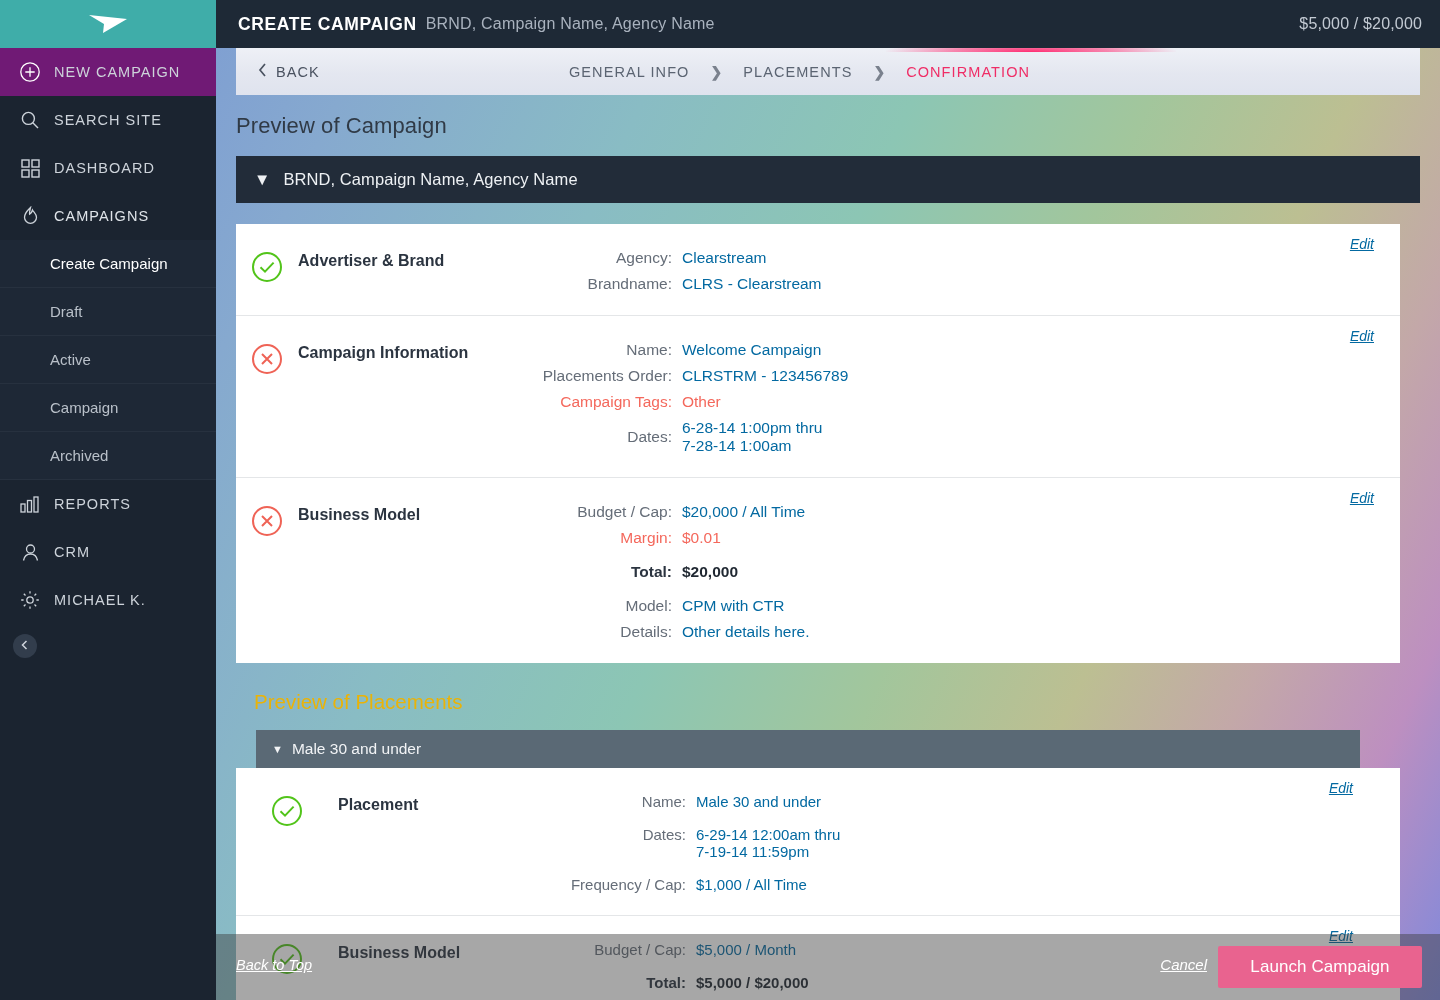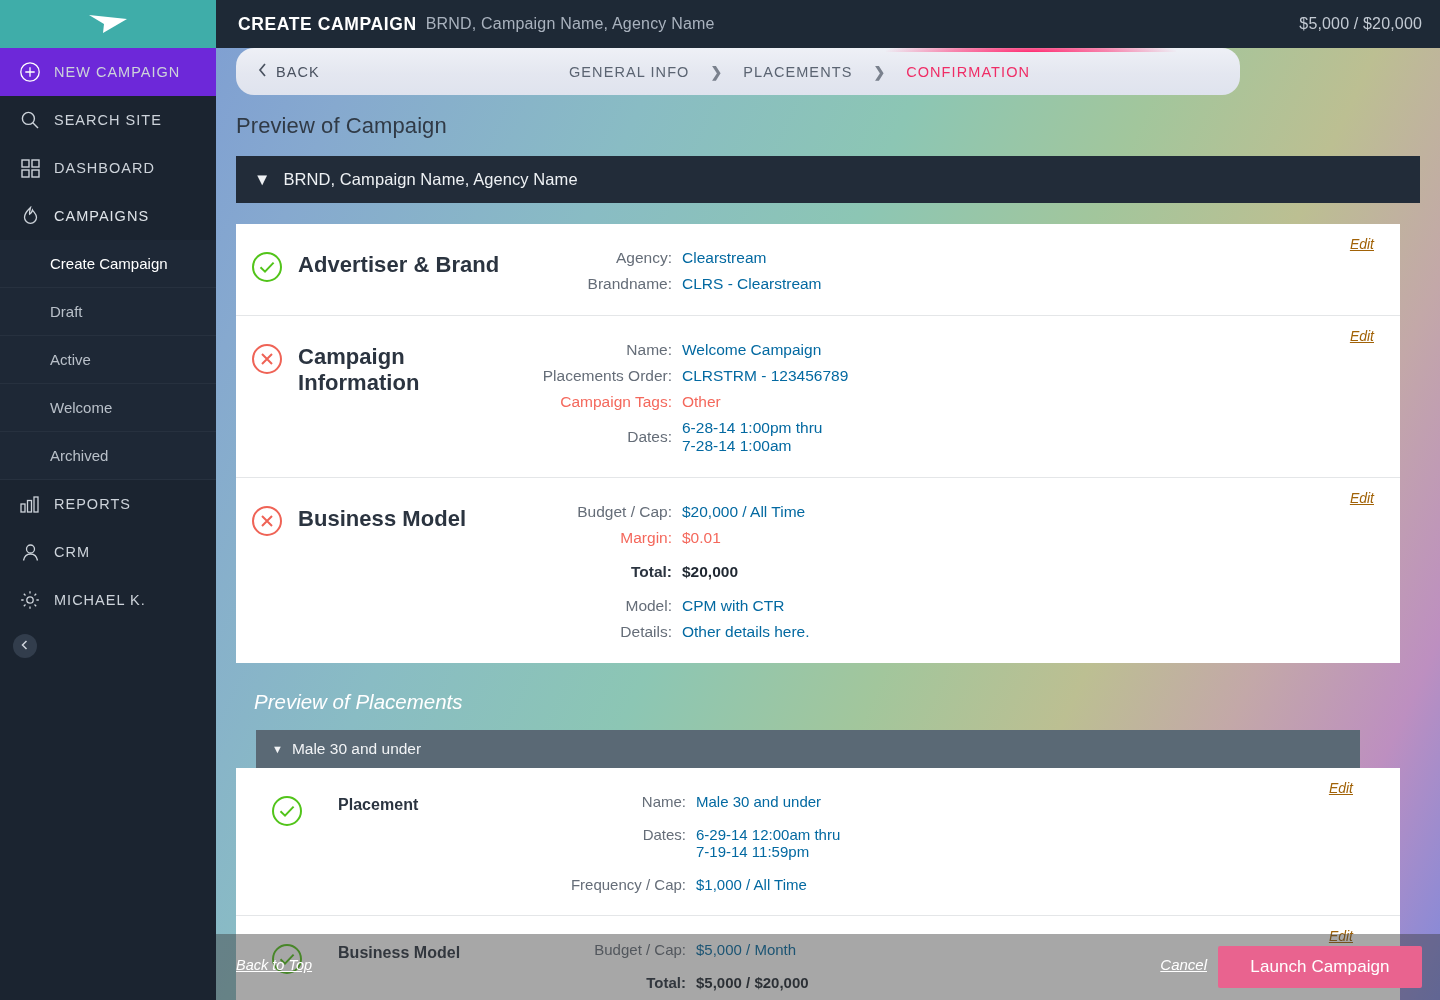--- a/index.html
+++ b/index.html
@@ -58,7 +58,7 @@
     margin-right:8px;
   }
   .nav-new{
-    background:#6d28d9; color:#fff; height:48px;
+    background:#701a75; color:#fff; height:48px;
   }
   .nav-new .lbl{ color:#fff; }
   .nav-primary .lbl{ font-size:14.5px; letter-spacing:.07em; color:#cdd3da; }

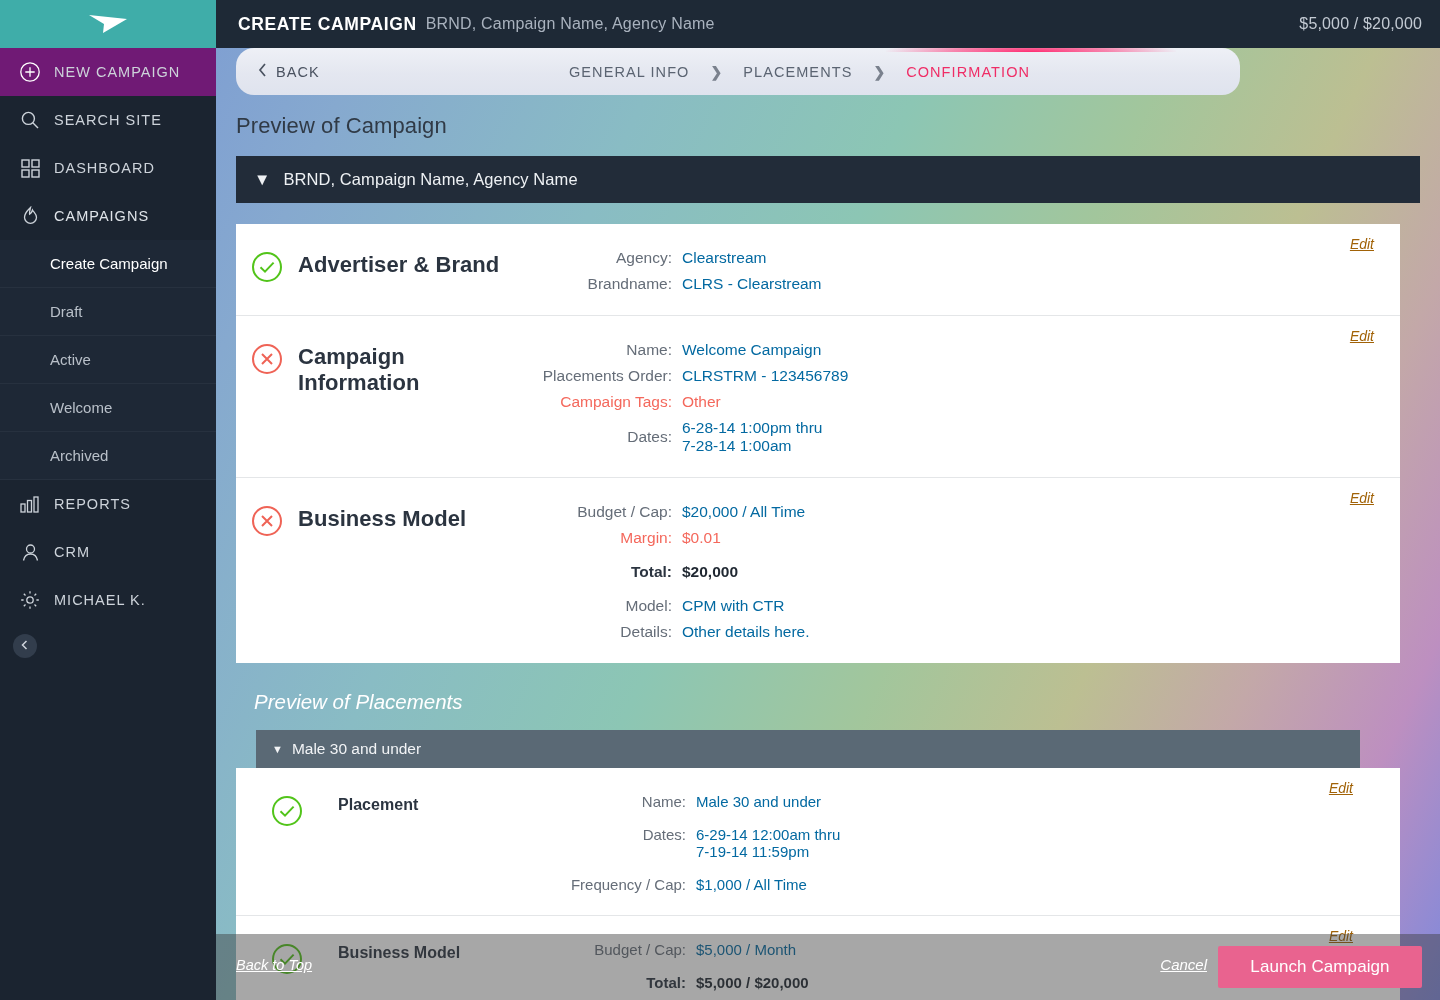--- a/index.html
+++ b/index.html
@@ -96,9 +96,9 @@
 
   
   .crumbbar{
-    position:absolute; left:236px; top:48px; width:1004px; height:47px;
+    position:absolute; left:236px; top:48px; width:1184px; height:47px;
     background:linear-gradient(180deg,#eef0f6 0%,#e4e7f0 55%,#dfe3ee 100%);
-    z-index:28; display:flex; align-items:center;border-radius:18px;
+    z-index:28; display:flex; align-items:center;
   }
   .crumb-glow{
     position:absolute; left:236px; top:40px; width:1184px; height:12px;

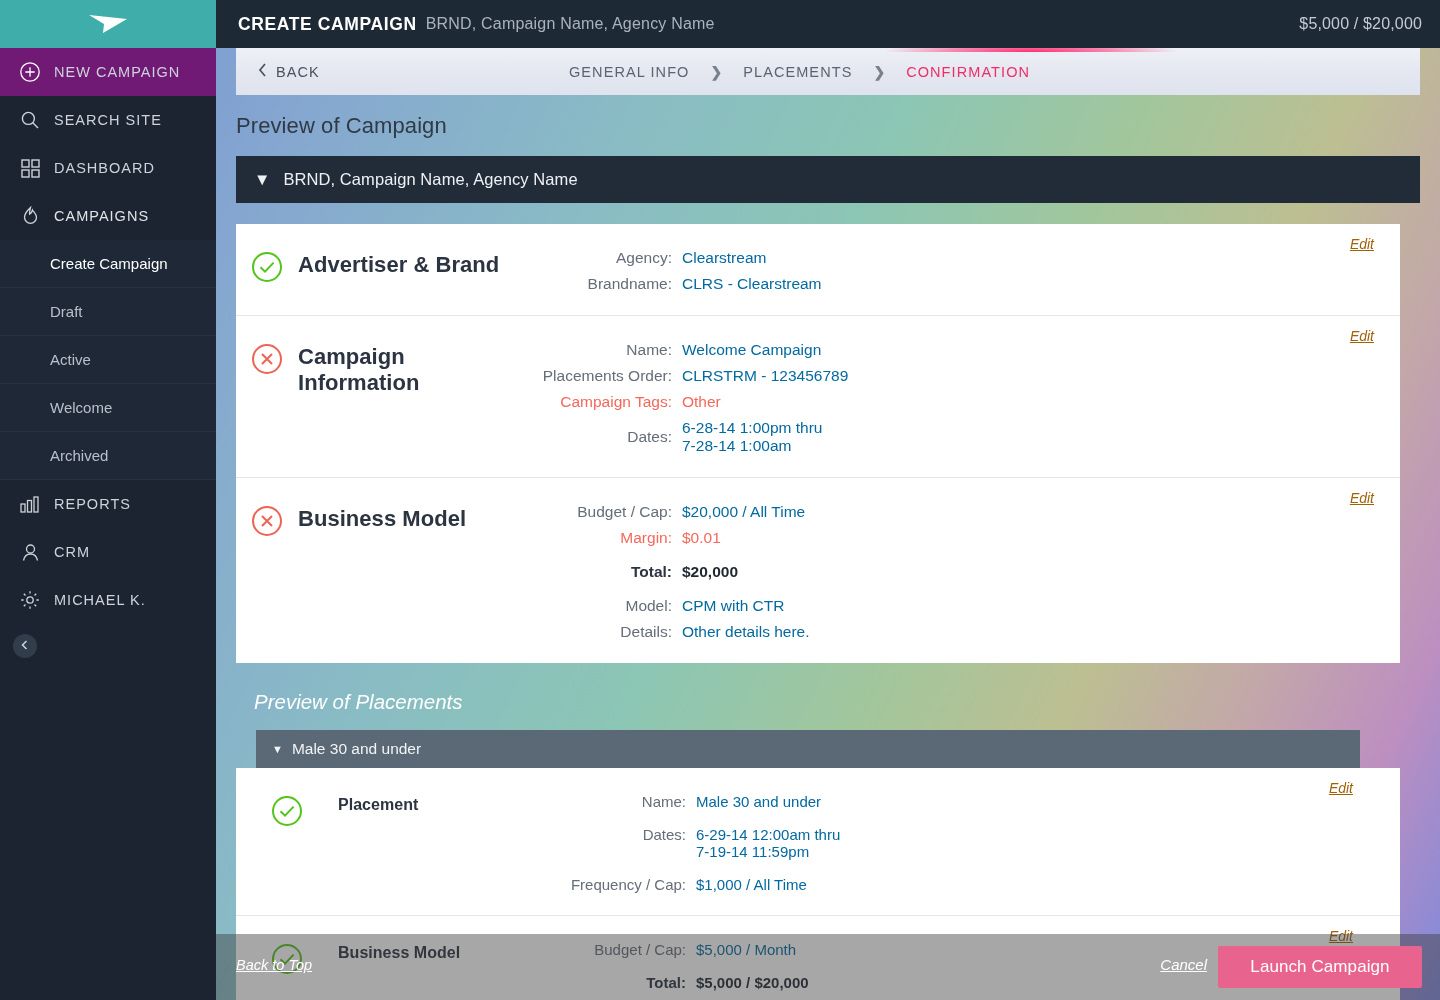--- a/index.html
+++ b/index.html
@@ -165,7 +165,7 @@
   .kv-row.total .kv-v{ color:#1f2731; font-weight:bold; }
   .kv-v .ln2{ display:block; }
   .edit-link{
-    position:absolute; right:26px; top:12px; color:#a16207; font-size:14px;
+    position:absolute; right:26px; top:12px; color:#0369a1; font-size:14px;
     font-style:italic; text-decoration:underline; cursor:pointer;
   }
 

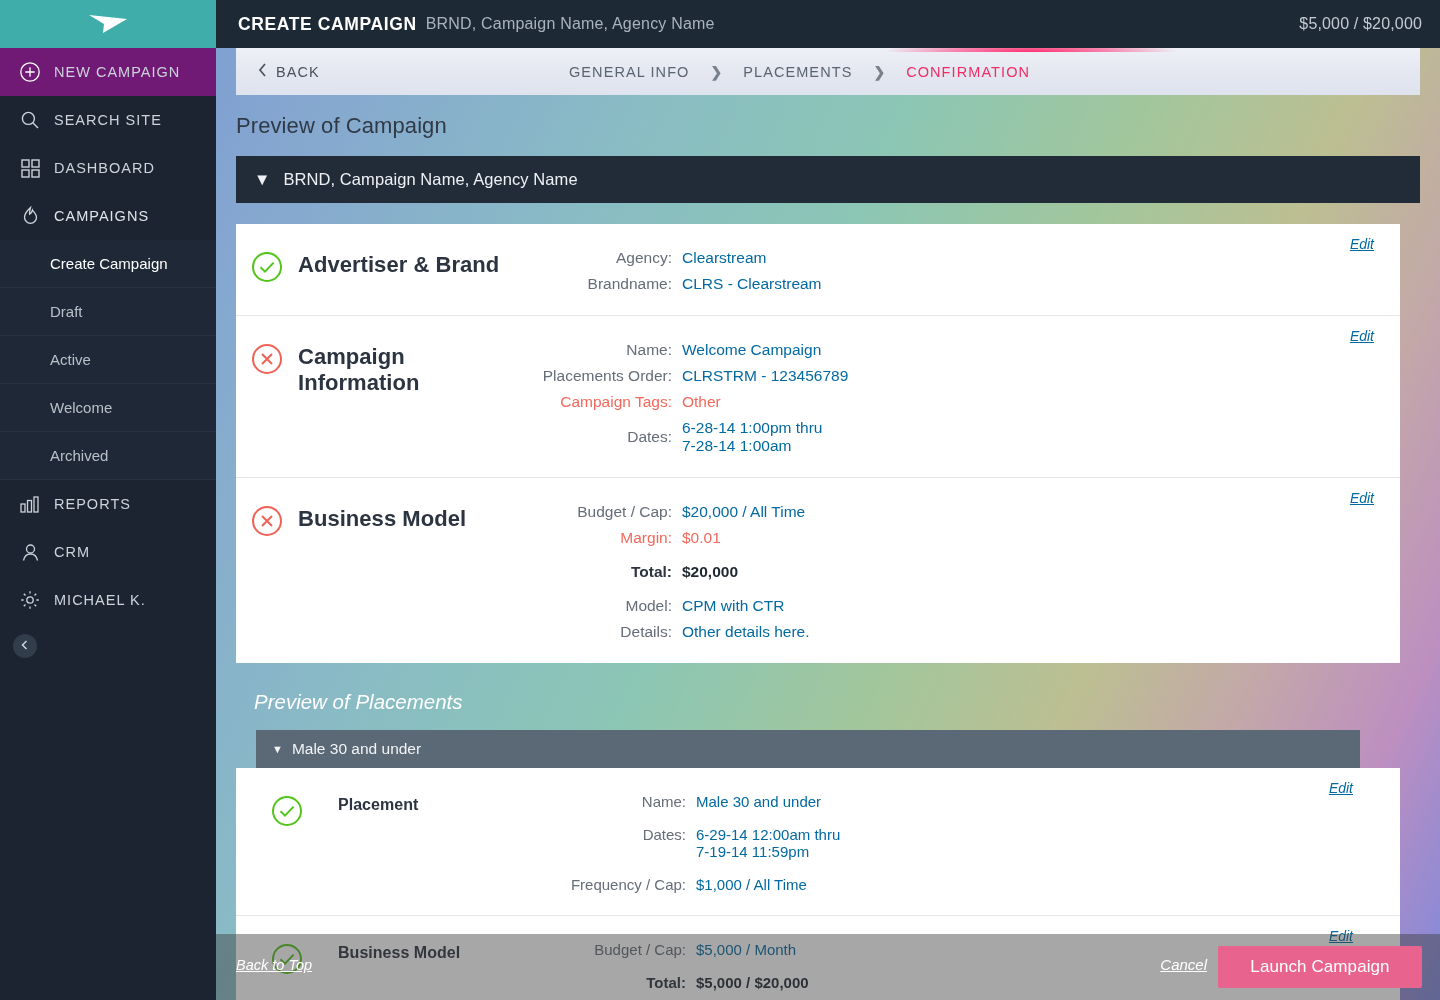--- a/index.html
+++ b/index.html
@@ -149,7 +149,7 @@
   .sec .status{ width:62px; min-width:62px; display:flex; justify-content:center;
     padding-top:2px; }
   .sec .sec-title{
-    width:208px; min-width:208px; font-size:22px; font-weight:bold; color:#2b3440;
+    width:208px; min-width:208px; font-size:16px; font-weight:bold; color:#2b3440;
     padding-top:3px; letter-spacing:.002em;
   }
   .kv{ flex:1; }

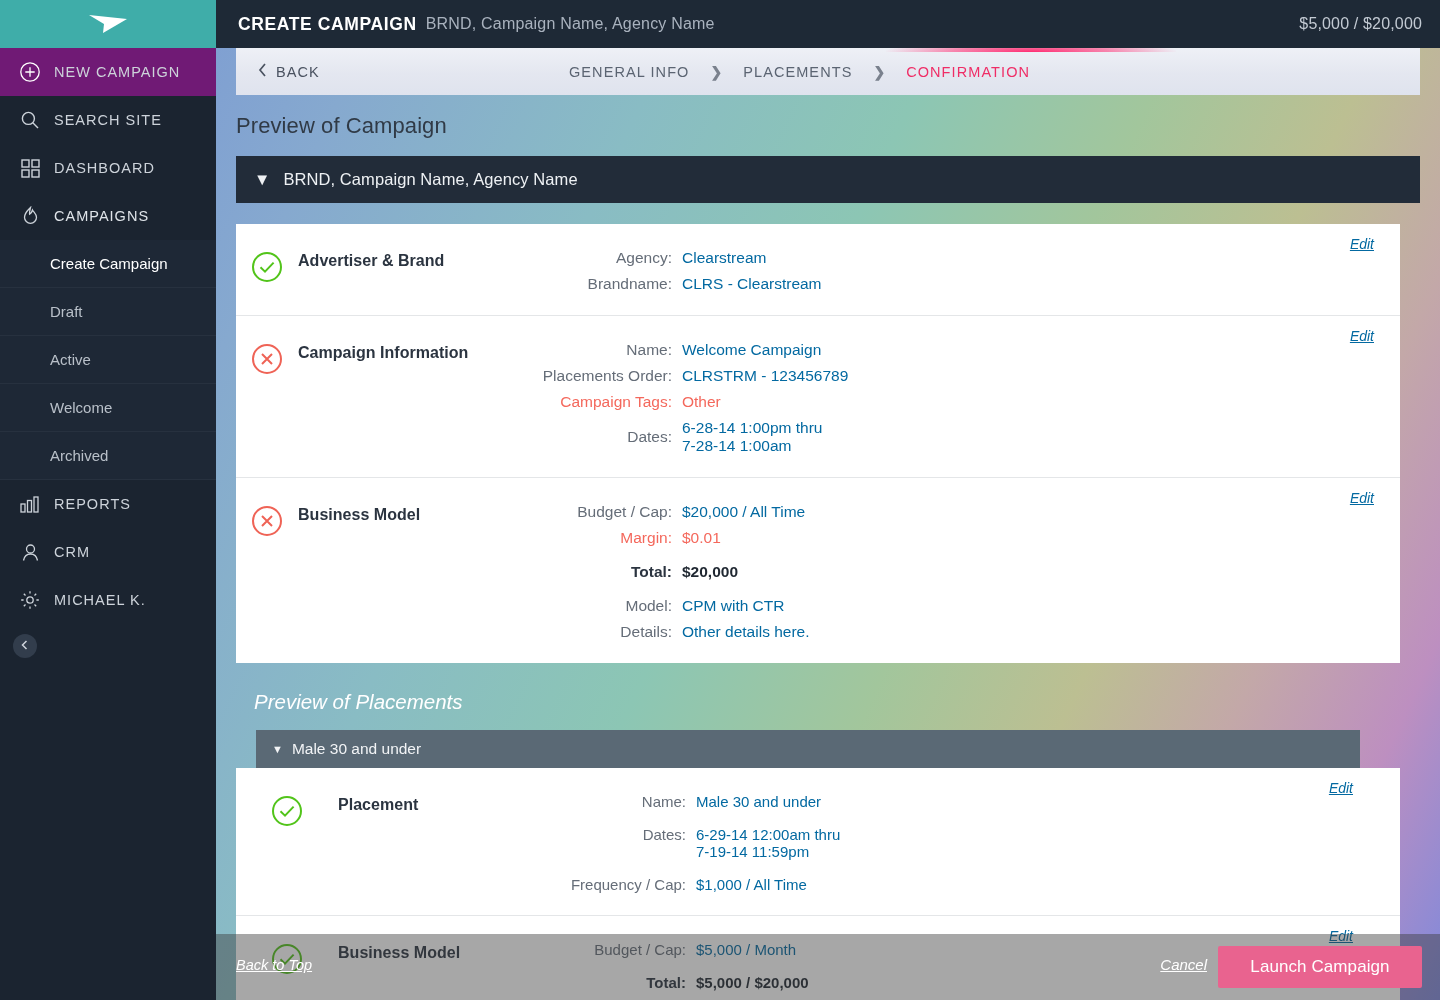--- a/index.html
+++ b/index.html
@@ -275,7 +275,7 @@
           <span>Active</span>
         </div>
       <div class="subnav-item">
-          <span>Welcome</span>
+          <span>Campaign</span>
         </div>
       <div class="subnav-item">
           <span>Archived</span>

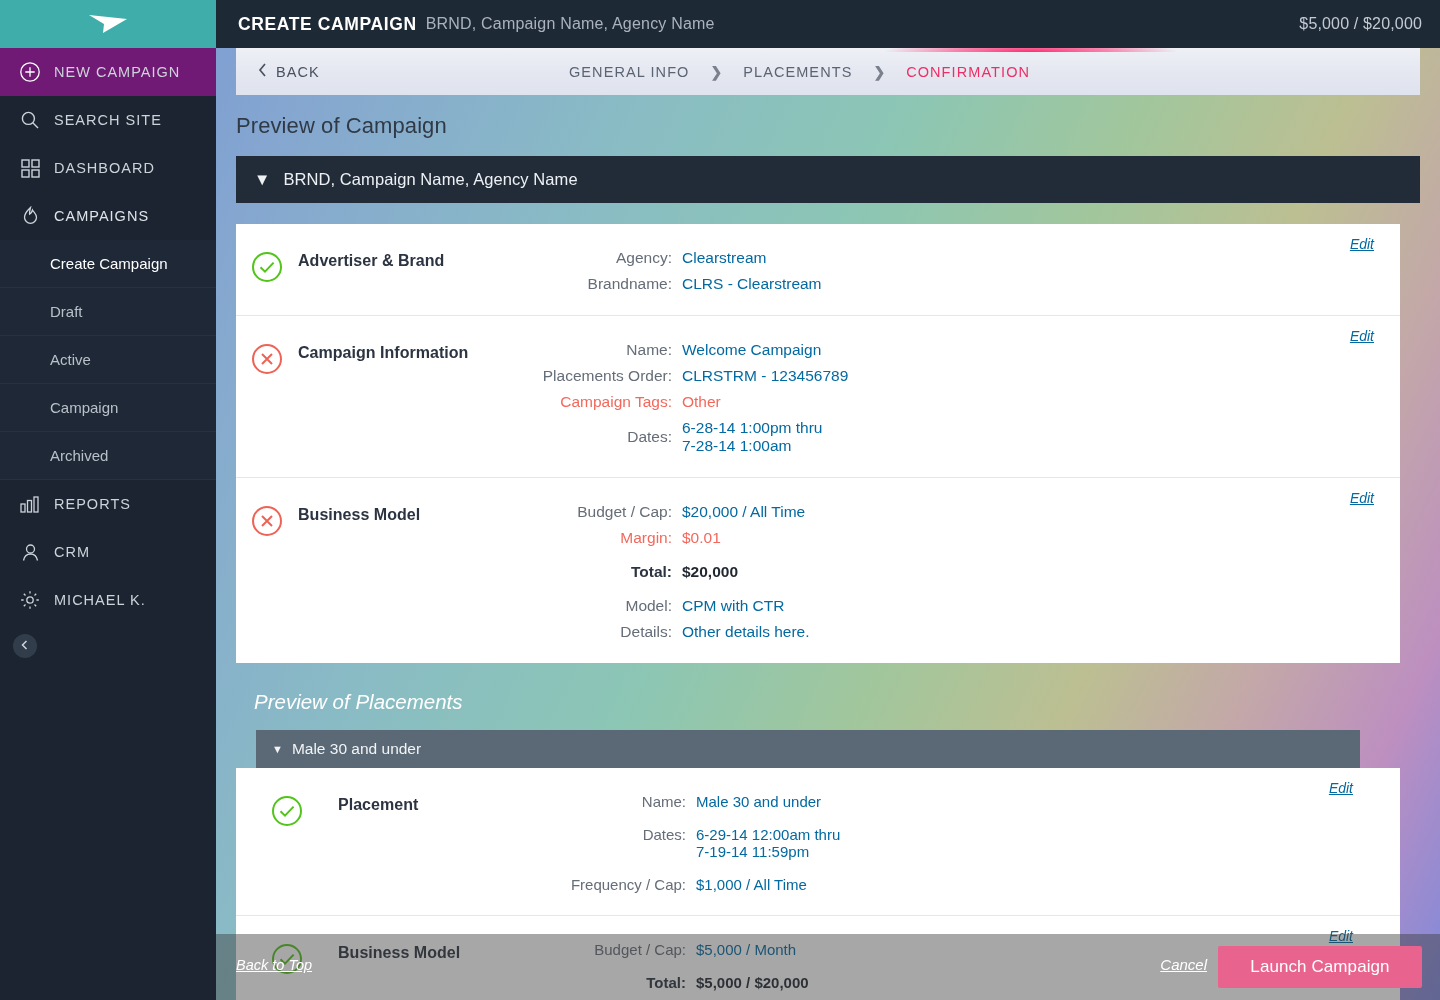--- a/index.html
+++ b/index.html
@@ -170,7 +170,7 @@
   }
 
   .sub-h1{
-    margin:27px 0 0 38px; font-size:20.5px; color:#ffffff; font-weight:normal;font-style:italic;
+    margin:27px 0 0 38px; font-size:20.5px; color:#eab308; font-weight:normal;
   }
   .plc-head{
     margin:16px 0 0 40px; width:1104px; height:38px; background:#5a6975;

